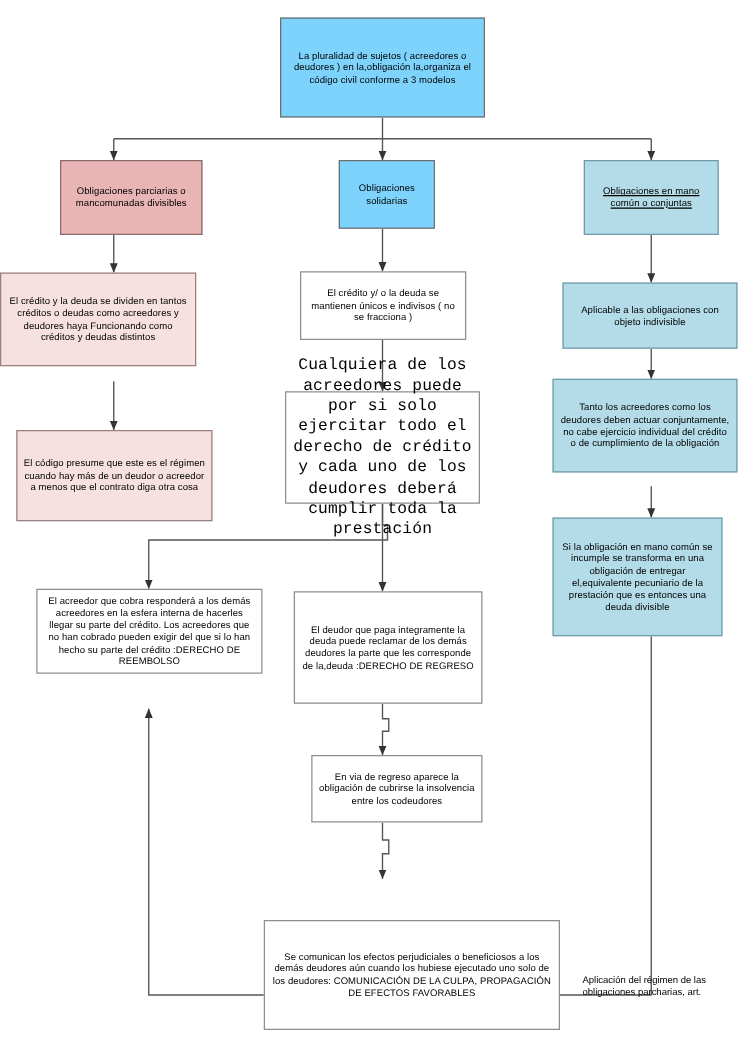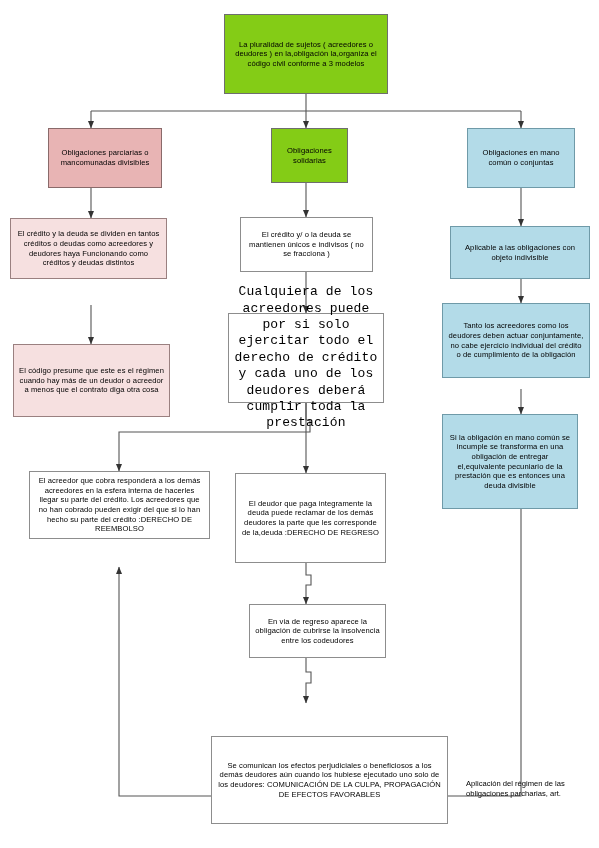--- a/index.html
+++ b/index.html
@@ -39,7 +39,7 @@
   .n-pink-dark{ background:#e8b4b4; border-color:#8a6a6a; }
   .n-pink-light{ background:#f6e0e0; border-color:#9a8080; }
   .n-blue{ background:#b3dbe8; border-color:#6f9aa8; }
-  .n-white{ background:#84cc16; border-color:#6e6e6e;align-items:center; }
+  .n-white{ background:#7dd3fc; border-color:#6e6e6e;align-items:center; }
   .n-white-thin{ background:#ffffff; border-color:#8d8d8d; }
   .freetext{
     position:absolute;

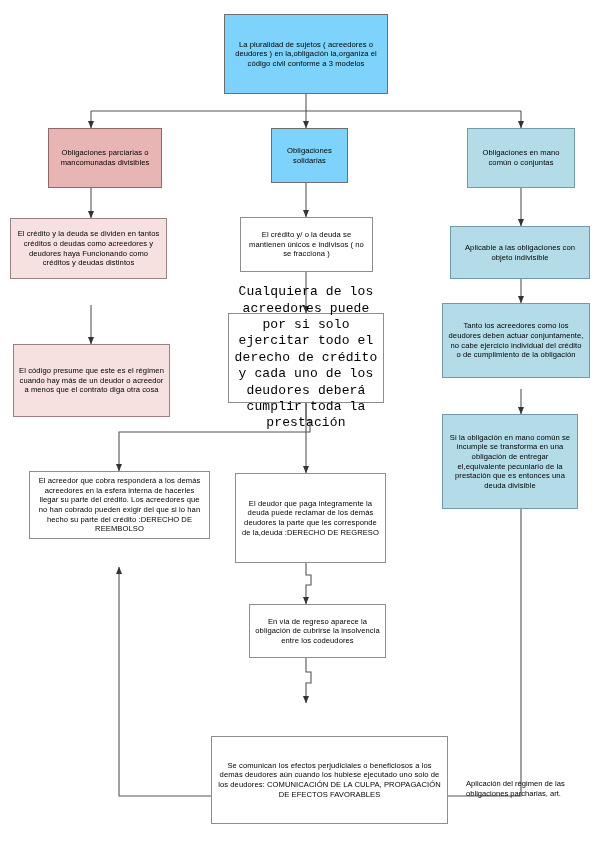--- a/index.html
+++ b/index.html
@@ -105,7 +105,7 @@
     <span class="txt">Obligaciones solidarias</span>
   </div>
 
-  <div class="node n-blue" style="left:467px; top:128px; width:108px; height:60px; font-size:7.6px;">
+  <div class="node n-blue" style="left:467px; top:128px; width:108px; height:60px; font-size:7.6px;text-decoration:underline;">
     <span class="txt">Obligaciones en mano común o conjuntas</span>
   </div>
 

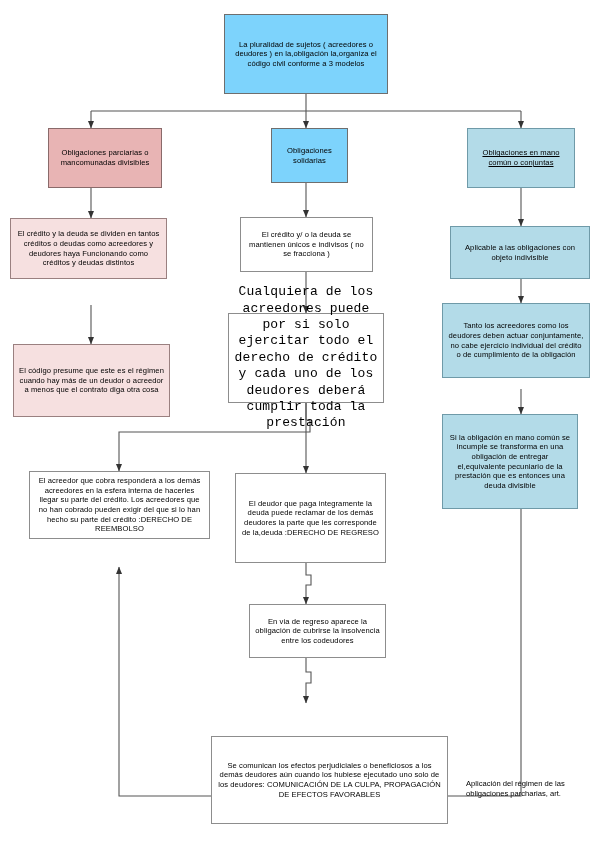--- a/index.html
+++ b/index.html
@@ -109,7 +109,7 @@
     <span class="txt">Obligaciones en mano común o conjuntas</span>
   </div>
 
-  <div class="node n-pink-light" style="left:10px; top:218px; width:157px; height:61px; font-size:7.6px;">
+  <div class="node n-pink-light" style="left:0; top:218px; width:157px; height:75px; font-size:7.6px;">
     <span class="txt">El crédito y la deuda se dividen en tantos créditos o deudas como acreedores y deudores haya Funcionando como créditos y deudas distintos</span>
   </div>
 

